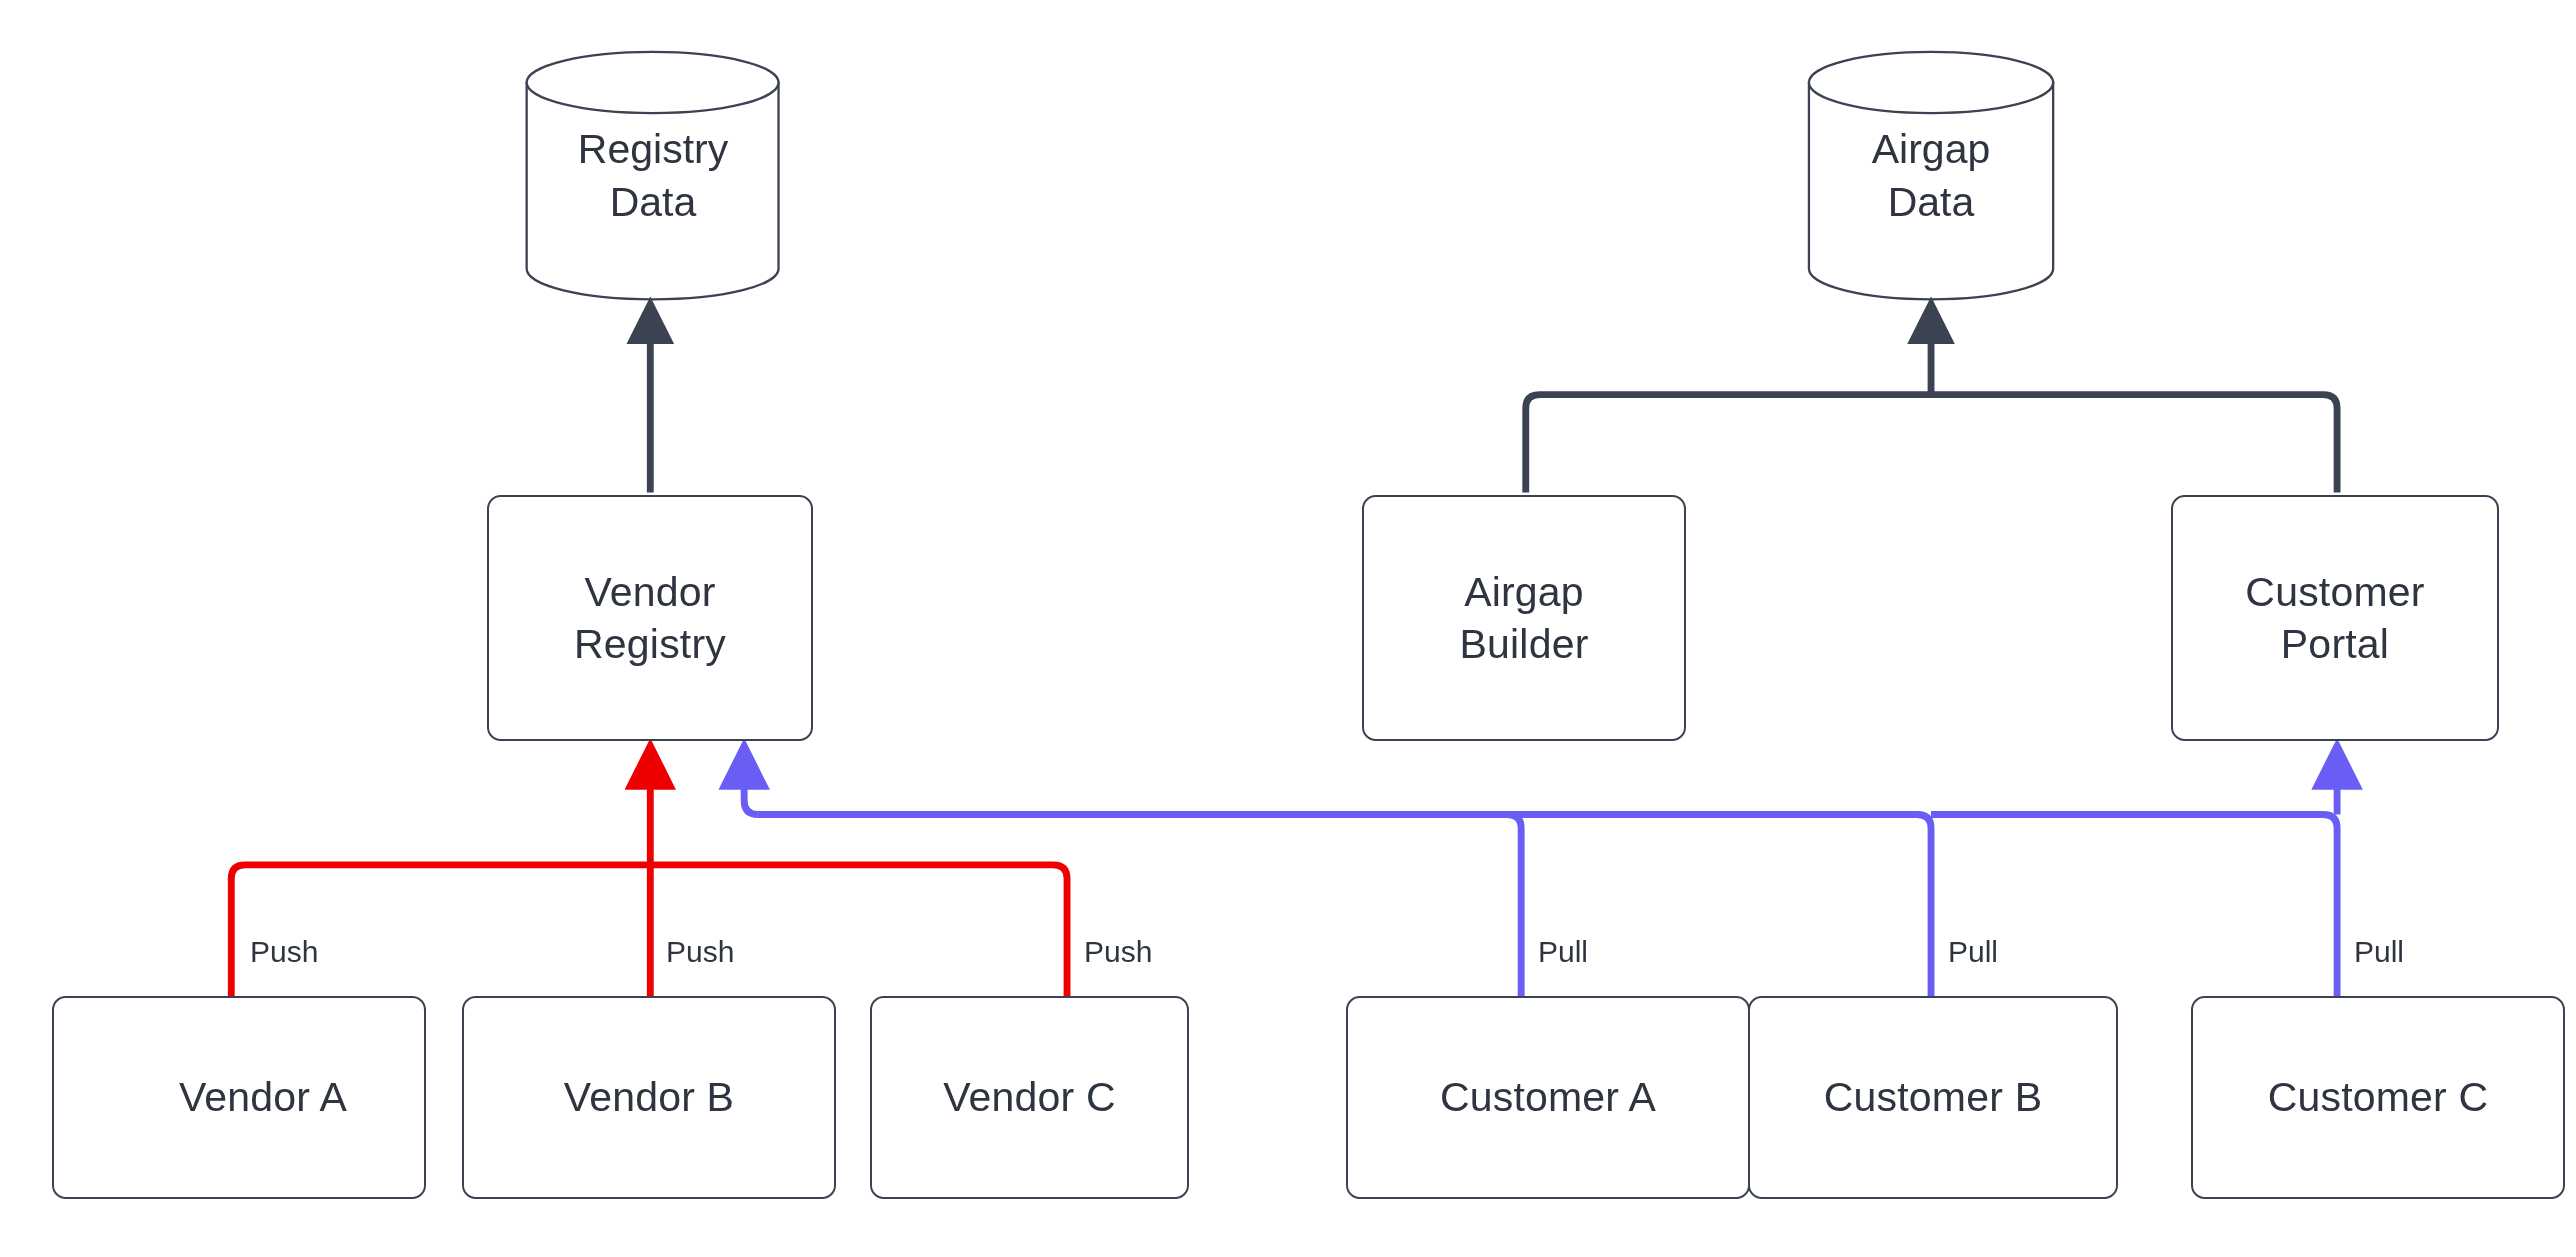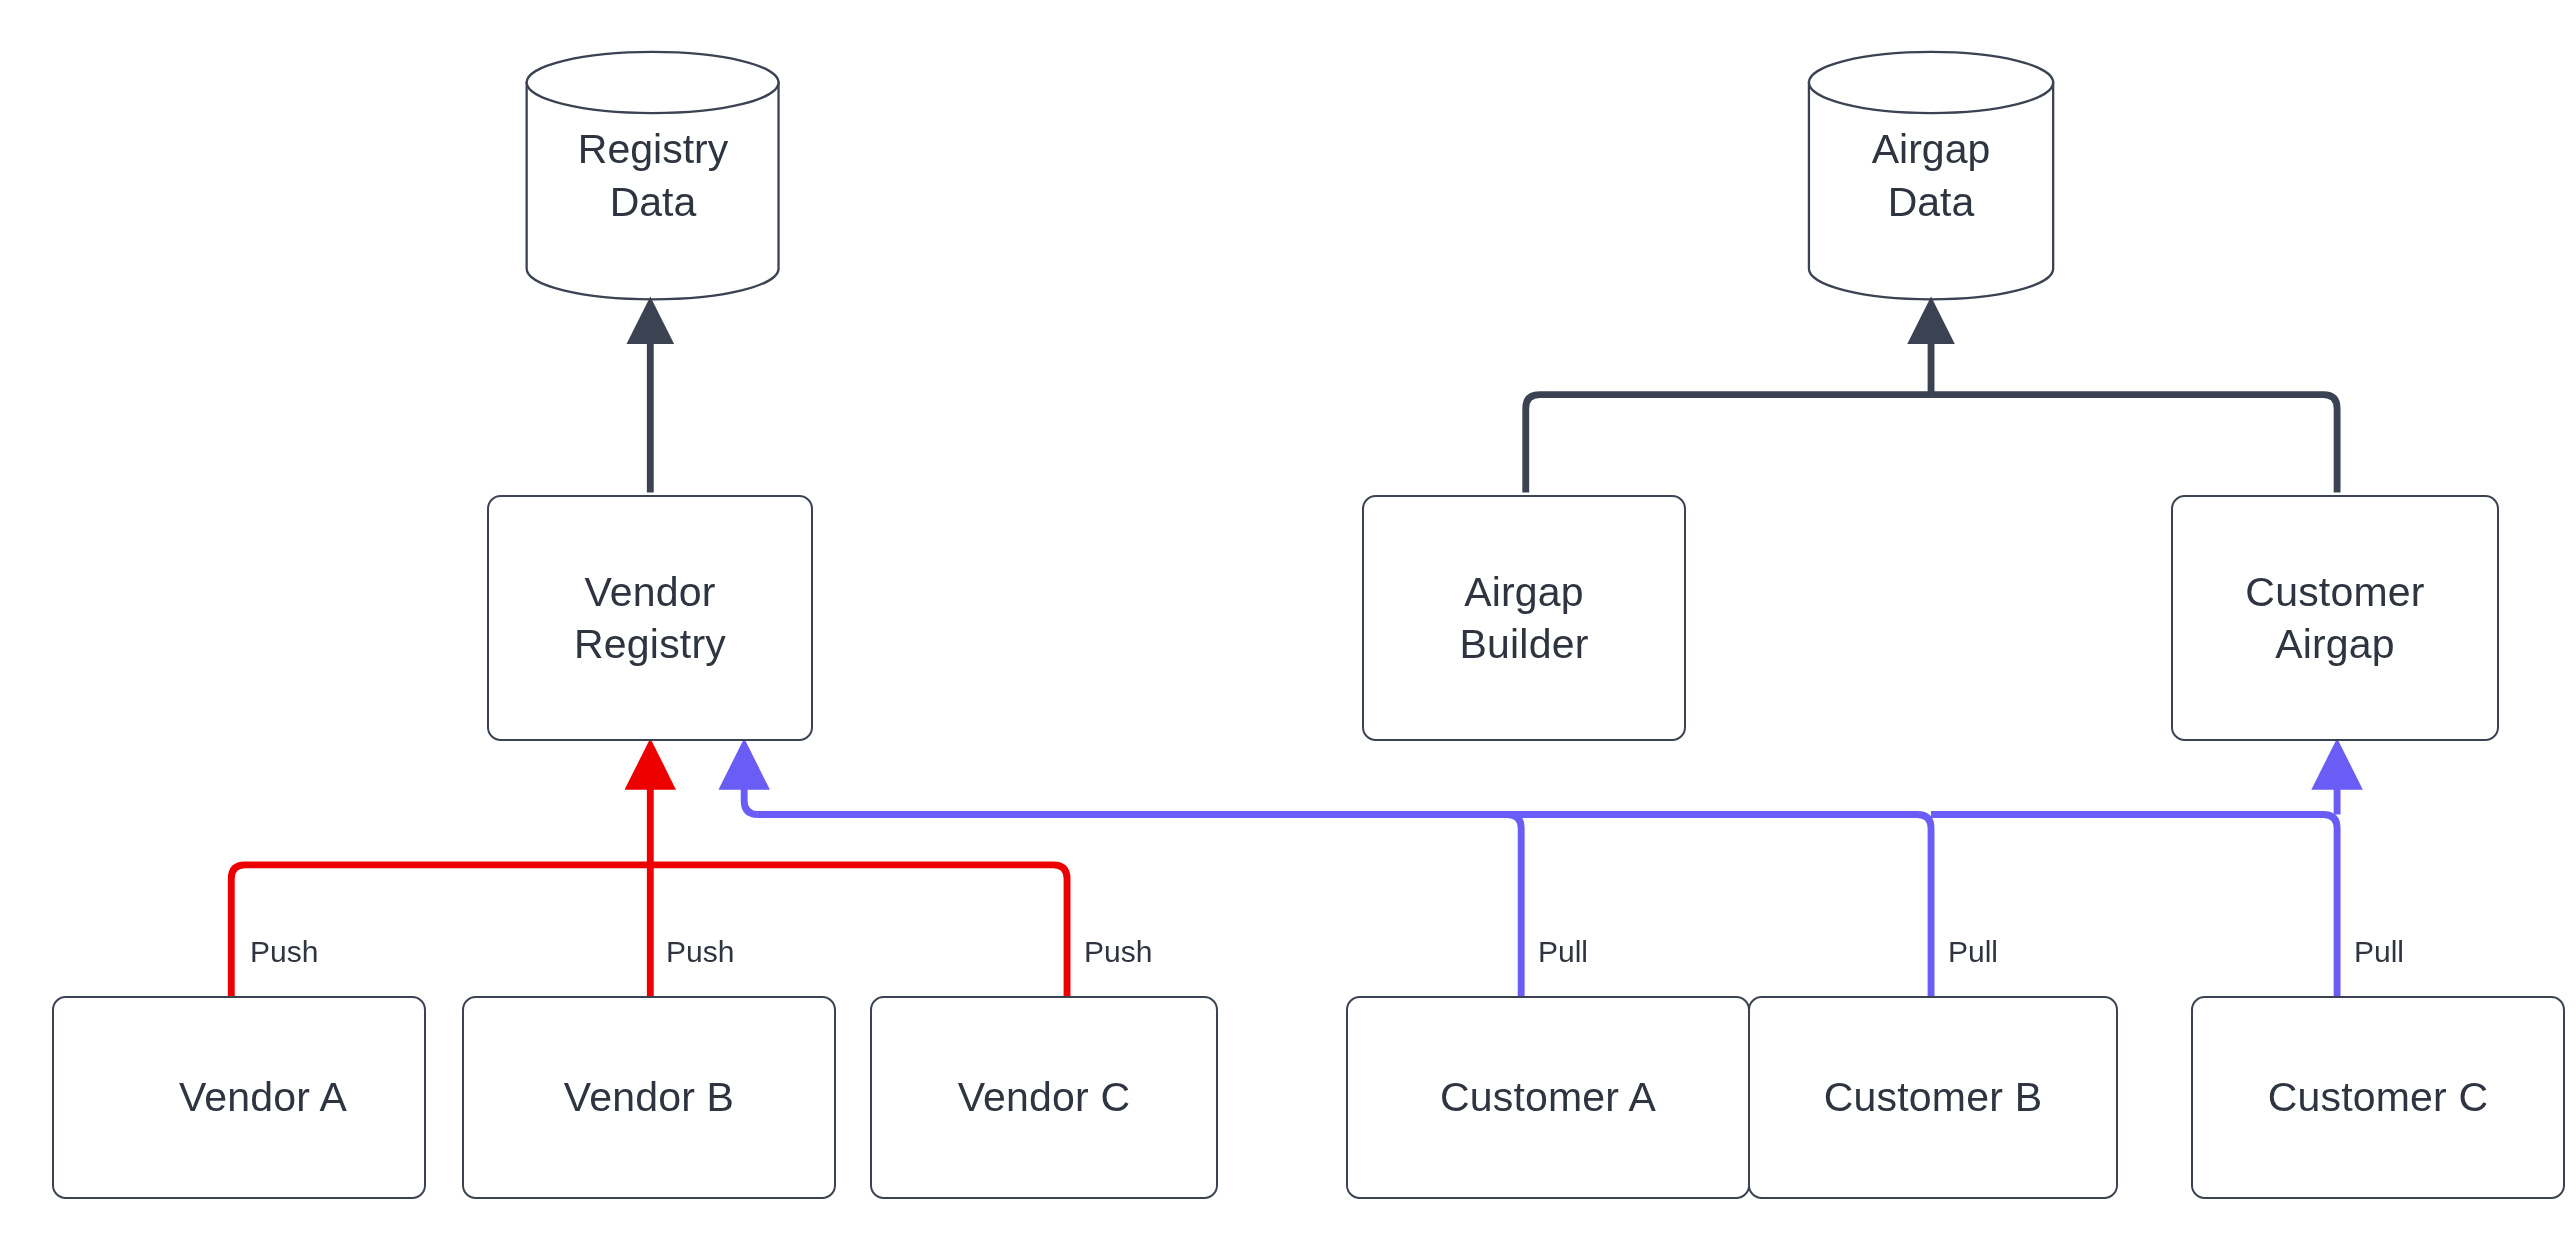--- a/index.html
+++ b/index.html
@@ -140,7 +140,7 @@
 
   <div class="node node-box" style="left:2171px; top:495px; width:328px; height:246px;">
     <div class="node-label">Customer
-Airgap</div>
+Portal</div>
   </div>
 
   <div class="node node-box" style="left:52px; top:996px; width:374px; height:203px;padding-left:48px;">

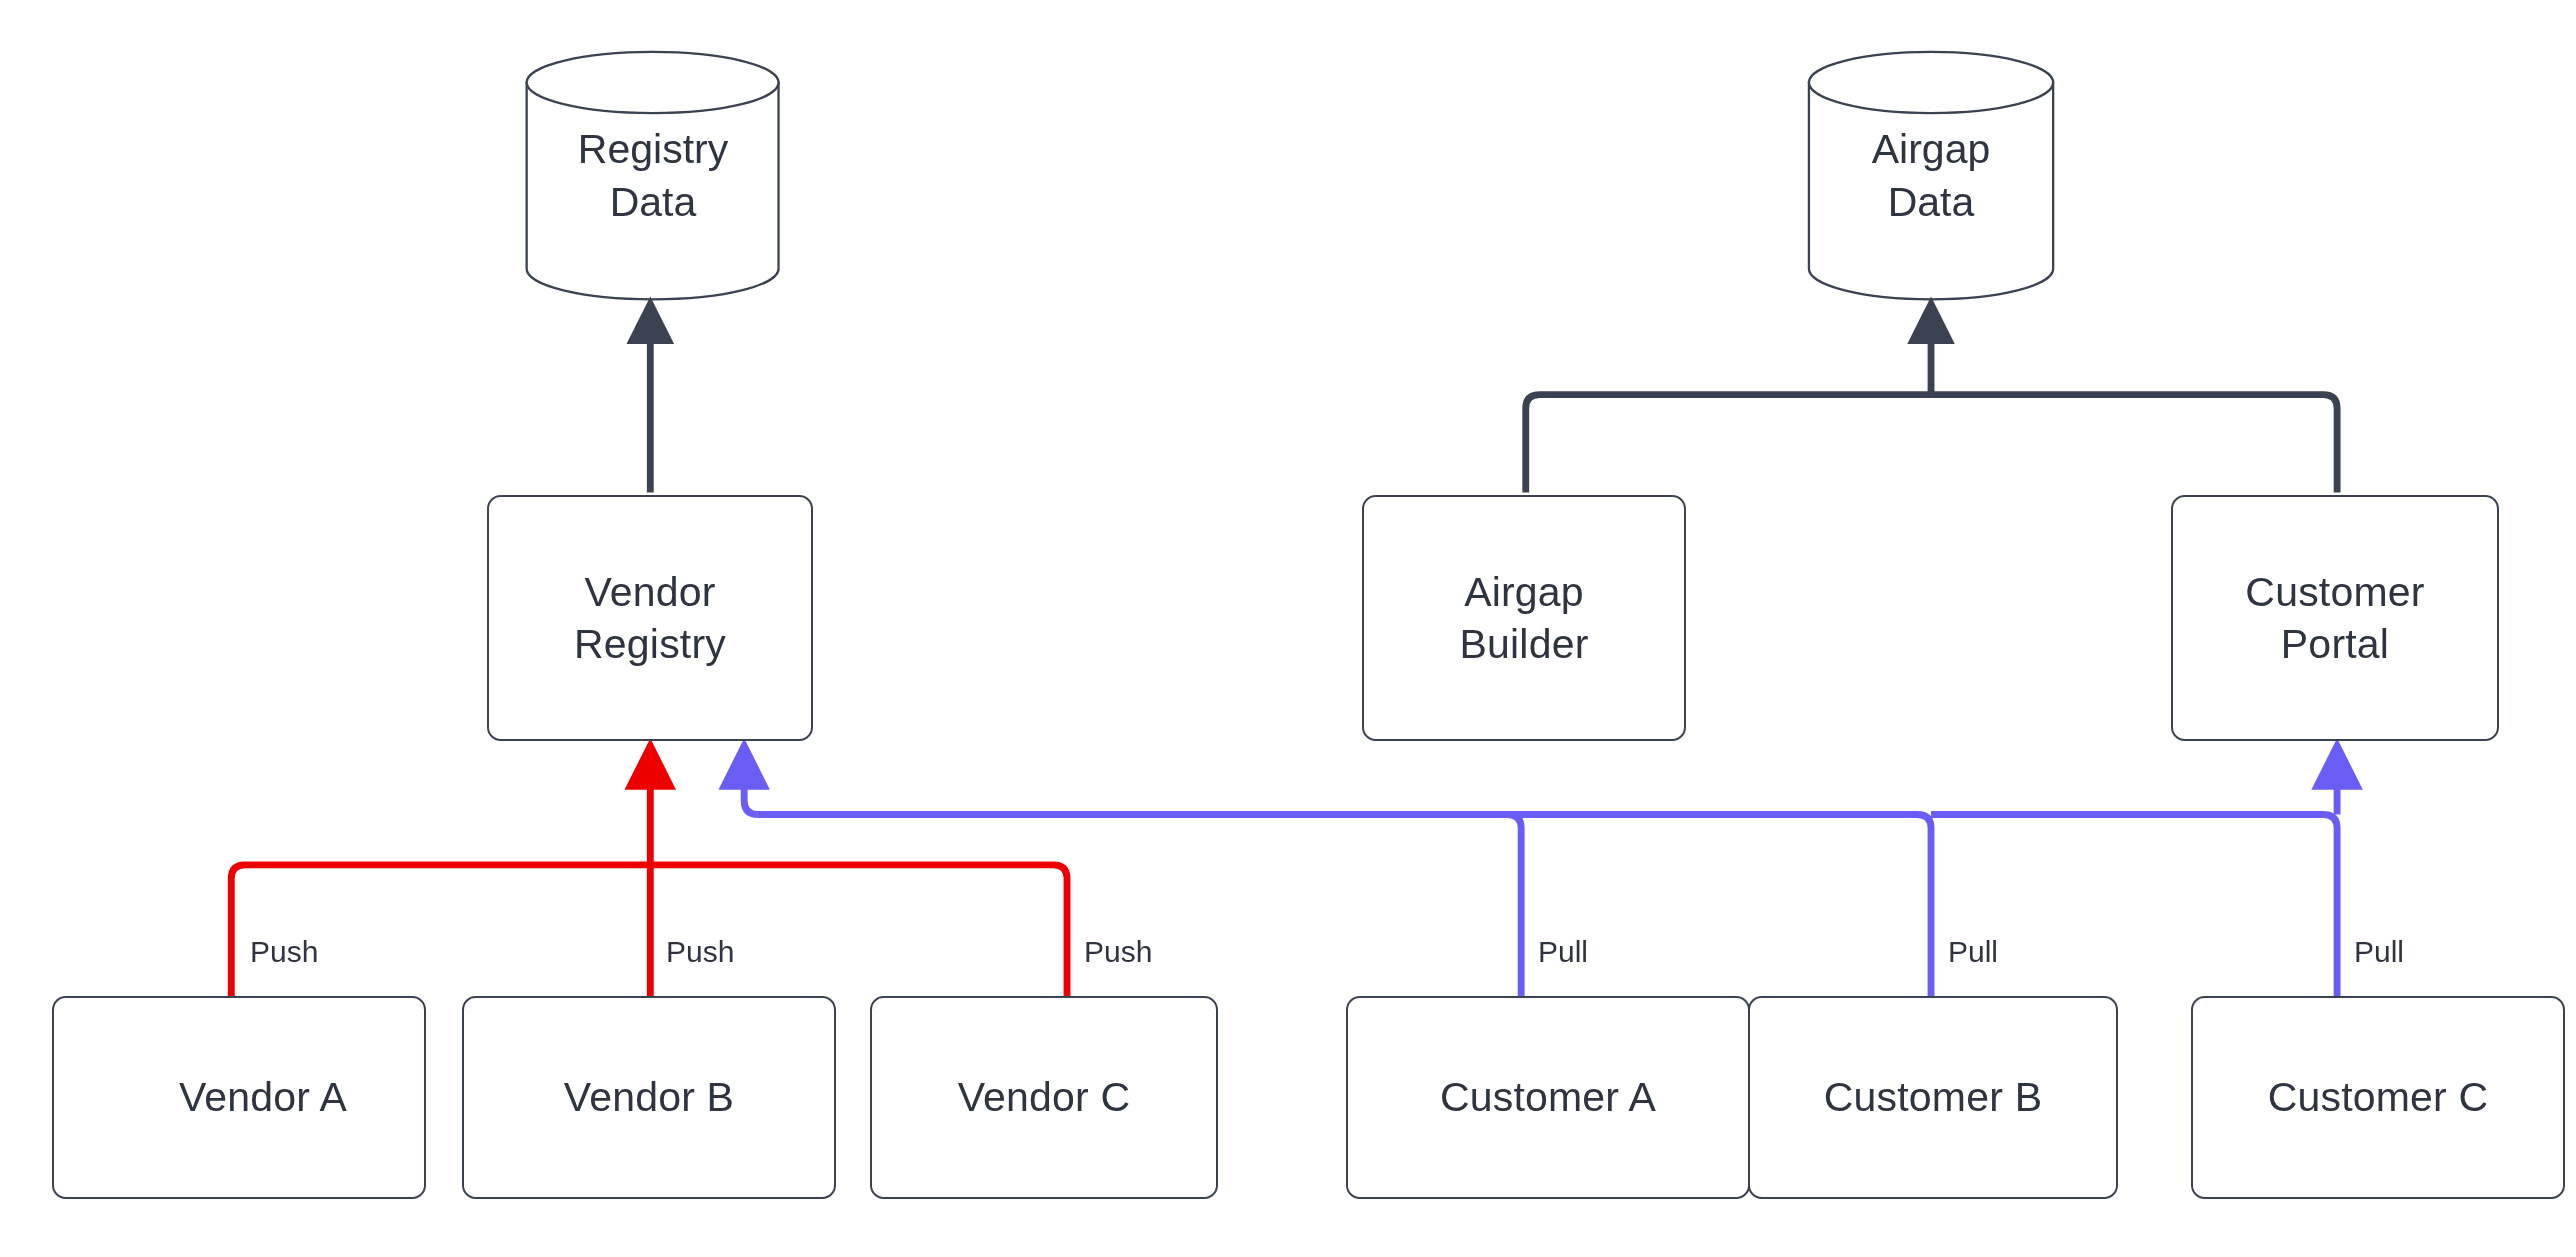--- a/index.html
+++ b/index.html
@@ -151,7 +151,7 @@
     <div class="node-label">Vendor B</div>
   </div>
 
-  <div class="node node-box" style="left:870px; top:996px; width:348px; height:203px;">
+  <div class="node node-box" style="left:870px; top:996px; width:319px; height:203px;">
     <div class="node-label">Vendor C</div>
   </div>
 

